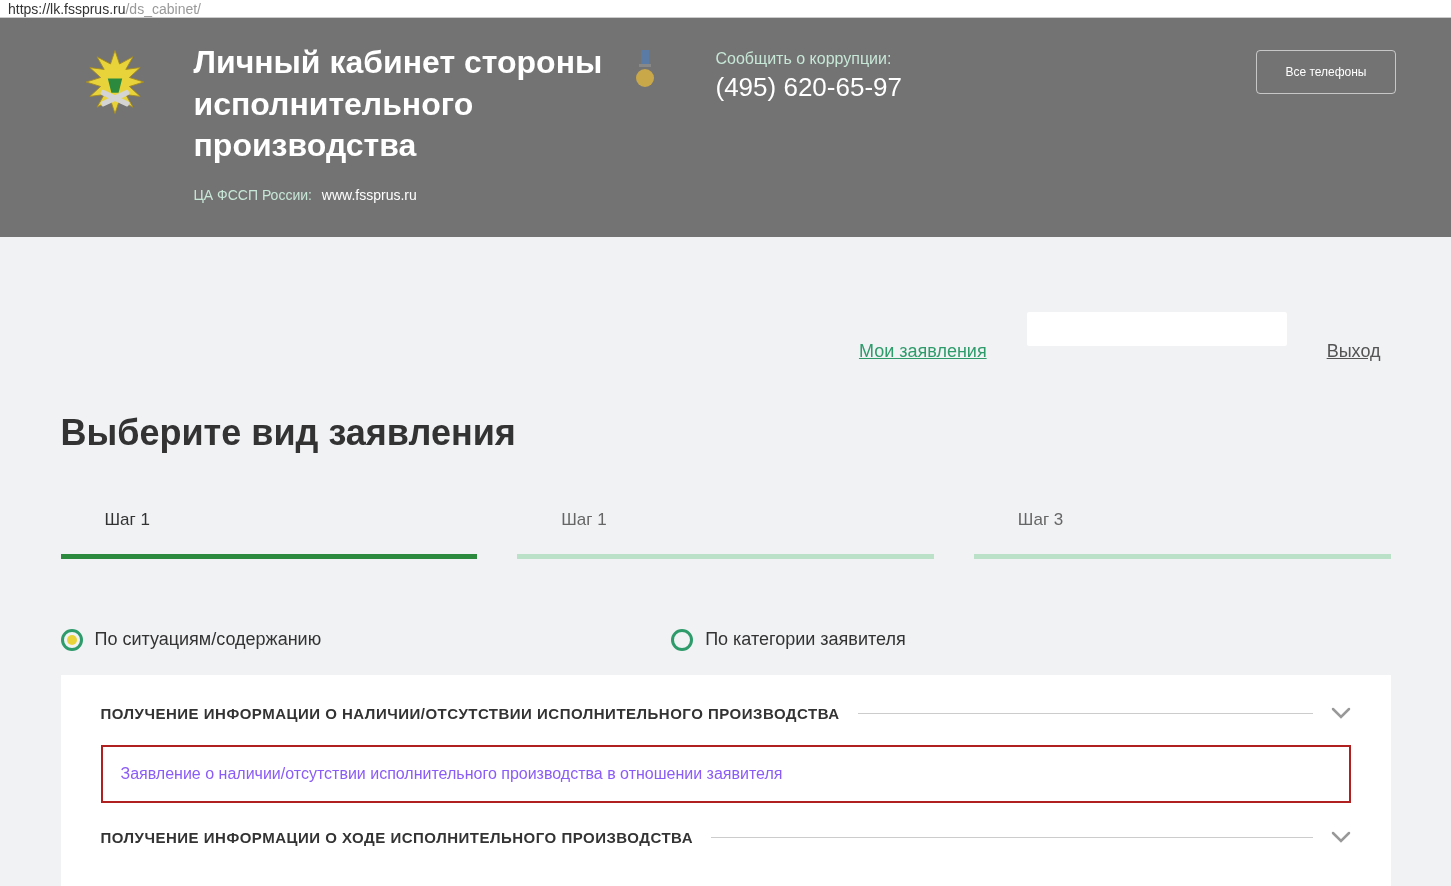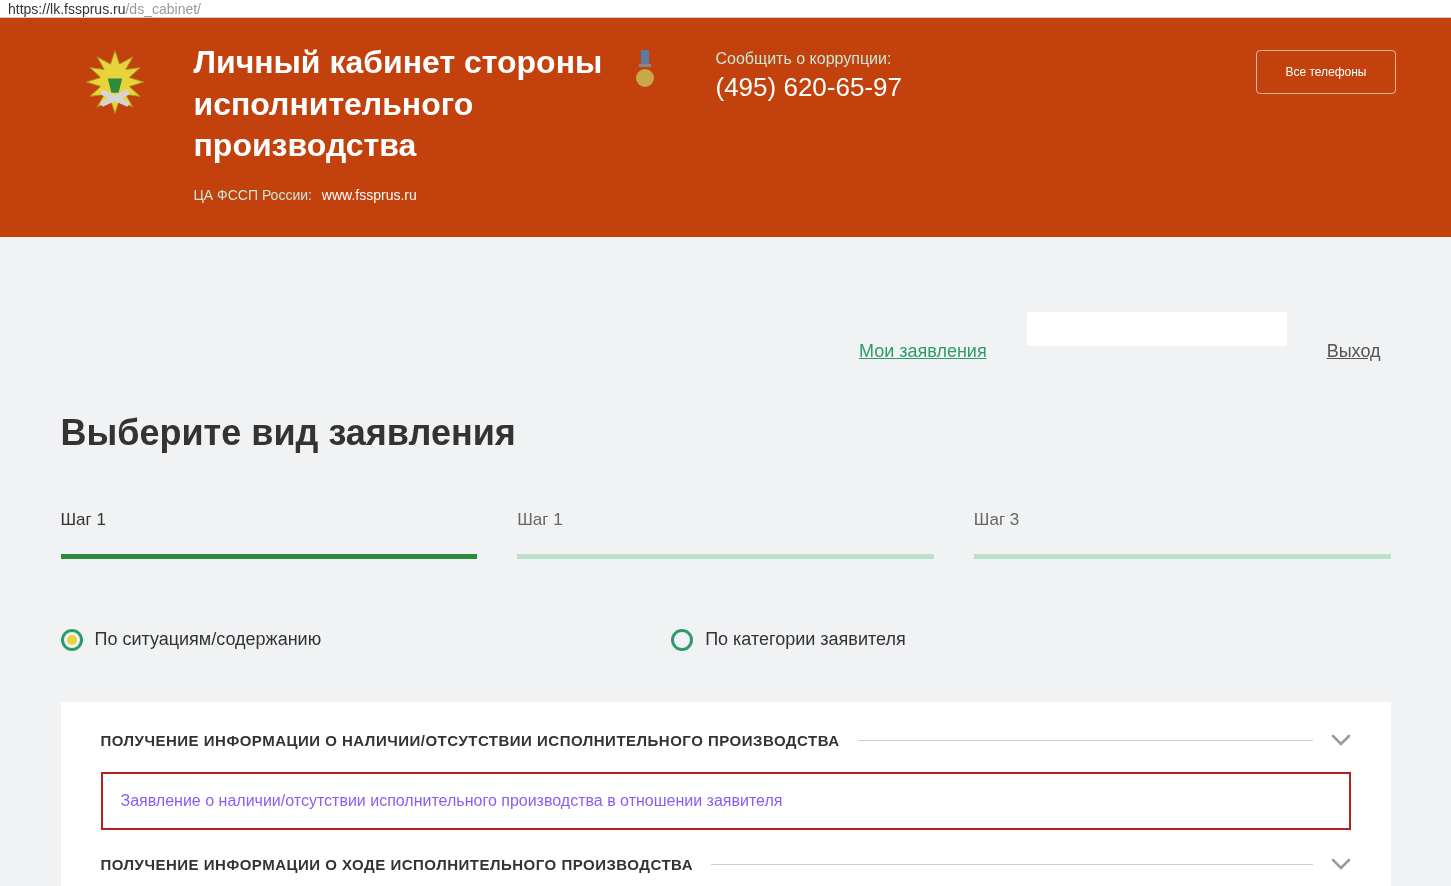--- a/index.html
+++ b/index.html
@@ -8,7 +8,7 @@
 .addressbar { height: 18px; border-bottom: 1px solid #ccc; padding: 4px 8px; font-size: 14px; color: #333; display: flex; align-items: center; }
 .addressbar .path { color: #999; text-align: center; }
 
-.header { background: #c2410c; color: #fff; padding: 24px 0 34px 10px; }
+.header { background: #737373; color: #fff; padding: 24px 0 34px 10px; }
 .header-inner { width: 1330px; margin: 0 auto; display: flex; align-items: flex-start; }
 .emblem { width: 98px; height: 98px; margin-right: 30px; flex-shrink: 0; display:flex; align-items:center; justify-content:center; }
 .title-block { flex: 0 0 420px; }

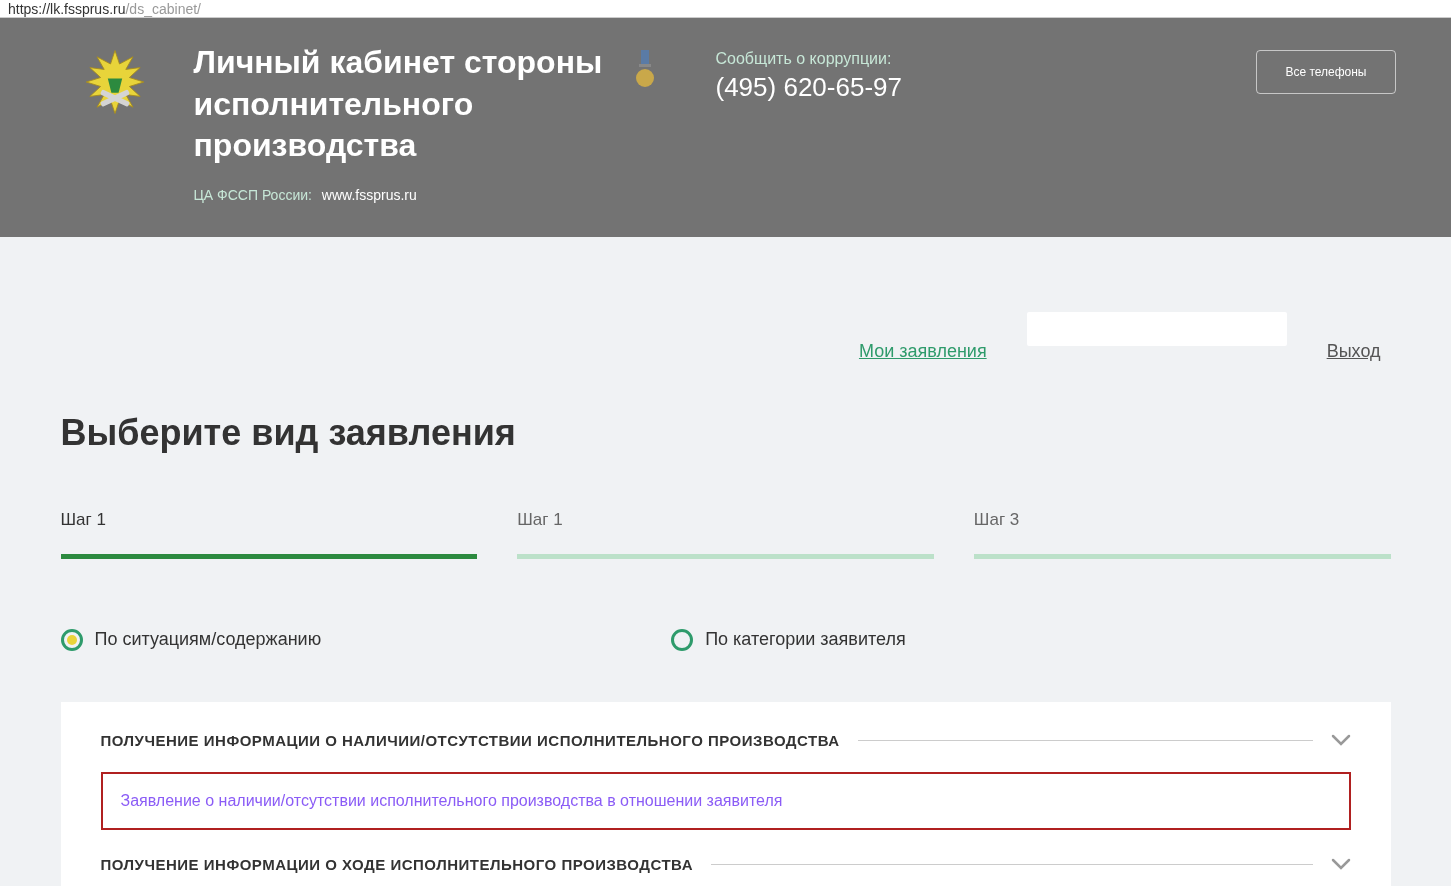--- a/index.html
+++ b/index.html
@@ -33,7 +33,7 @@
 
 .steps { display: flex; gap: 40px; margin-bottom: 70px; }
 .step { flex: 1; }
-.step-label { font-size: 17px; color: #666; margin-bottom: 24px; }
+.step-label { font-size: 17px; color: #666; margin-bottom: 24px; margin-left: 44px; }
 .step.active .step-label { color: #333; }
 .step-bar { height: 5px; background: #bce1c9; }
 .step.active .step-bar { background: #2c8a3f; }

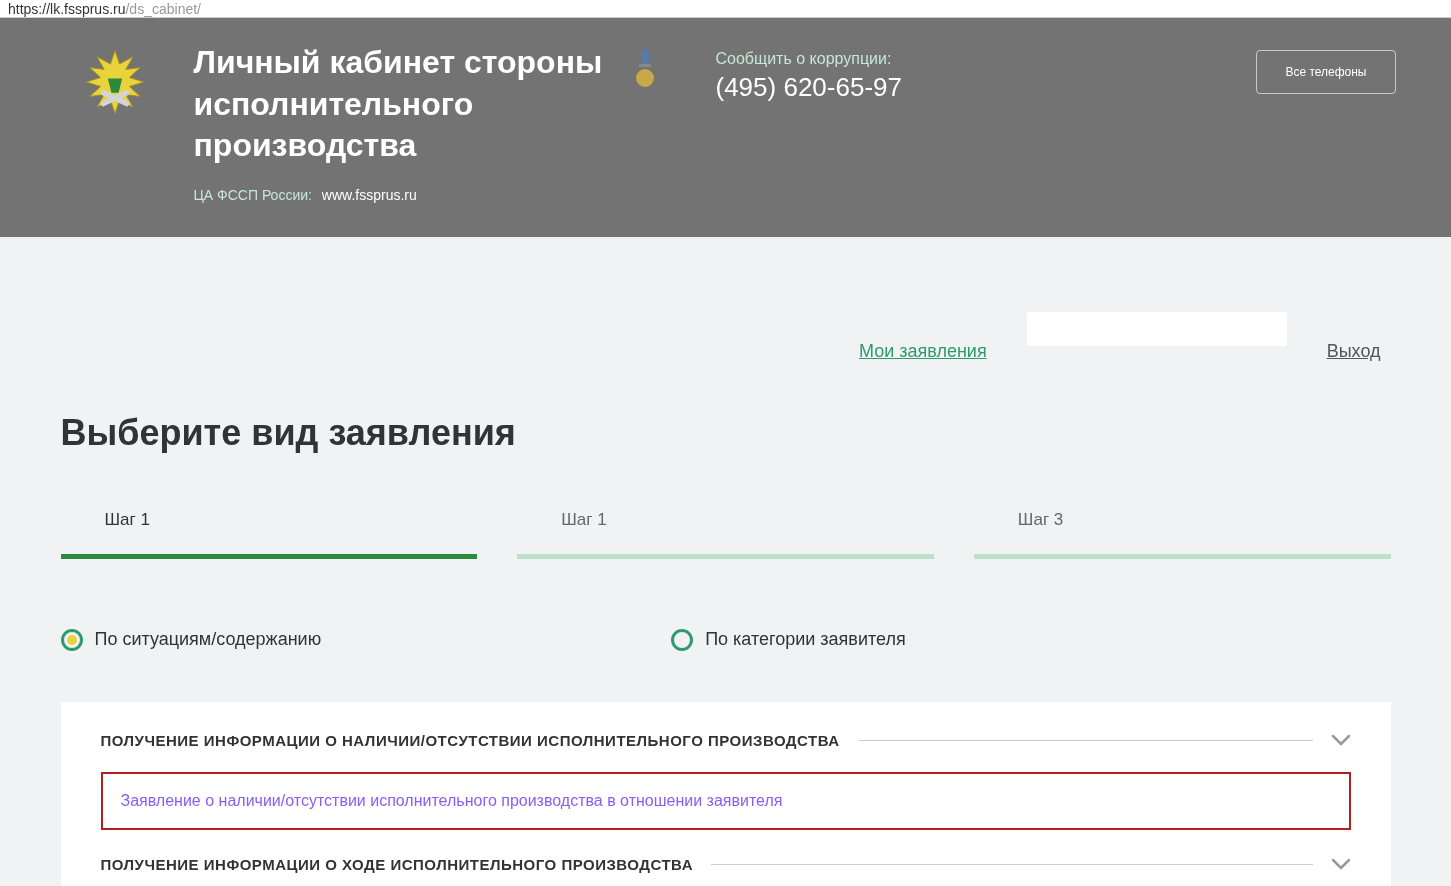--- a/index.html
+++ b/index.html
@@ -38,7 +38,7 @@
 .step-bar { height: 5px; background: #bce1c9; }
 .step.active .step-bar { background: #2c8a3f; }
 
-.filter-row { display: flex; gap: 350px; margin-bottom: 51px; }
+.filter-row { display: flex; gap: 350px; margin-bottom: 24px; }
 .radio-item { display: flex; align-items: center; gap: 12px; cursor: pointer; }
 .radio-circle { width: 22px; height: 22px; border: 3px solid #2e9b6b; border-radius: 50%; display: flex; align-items: center; justify-content: center; }
 .radio-circle.checked::after { content: ""; width: 10px; height: 10px; background: #e8d43a; border-radius: 50%; }

